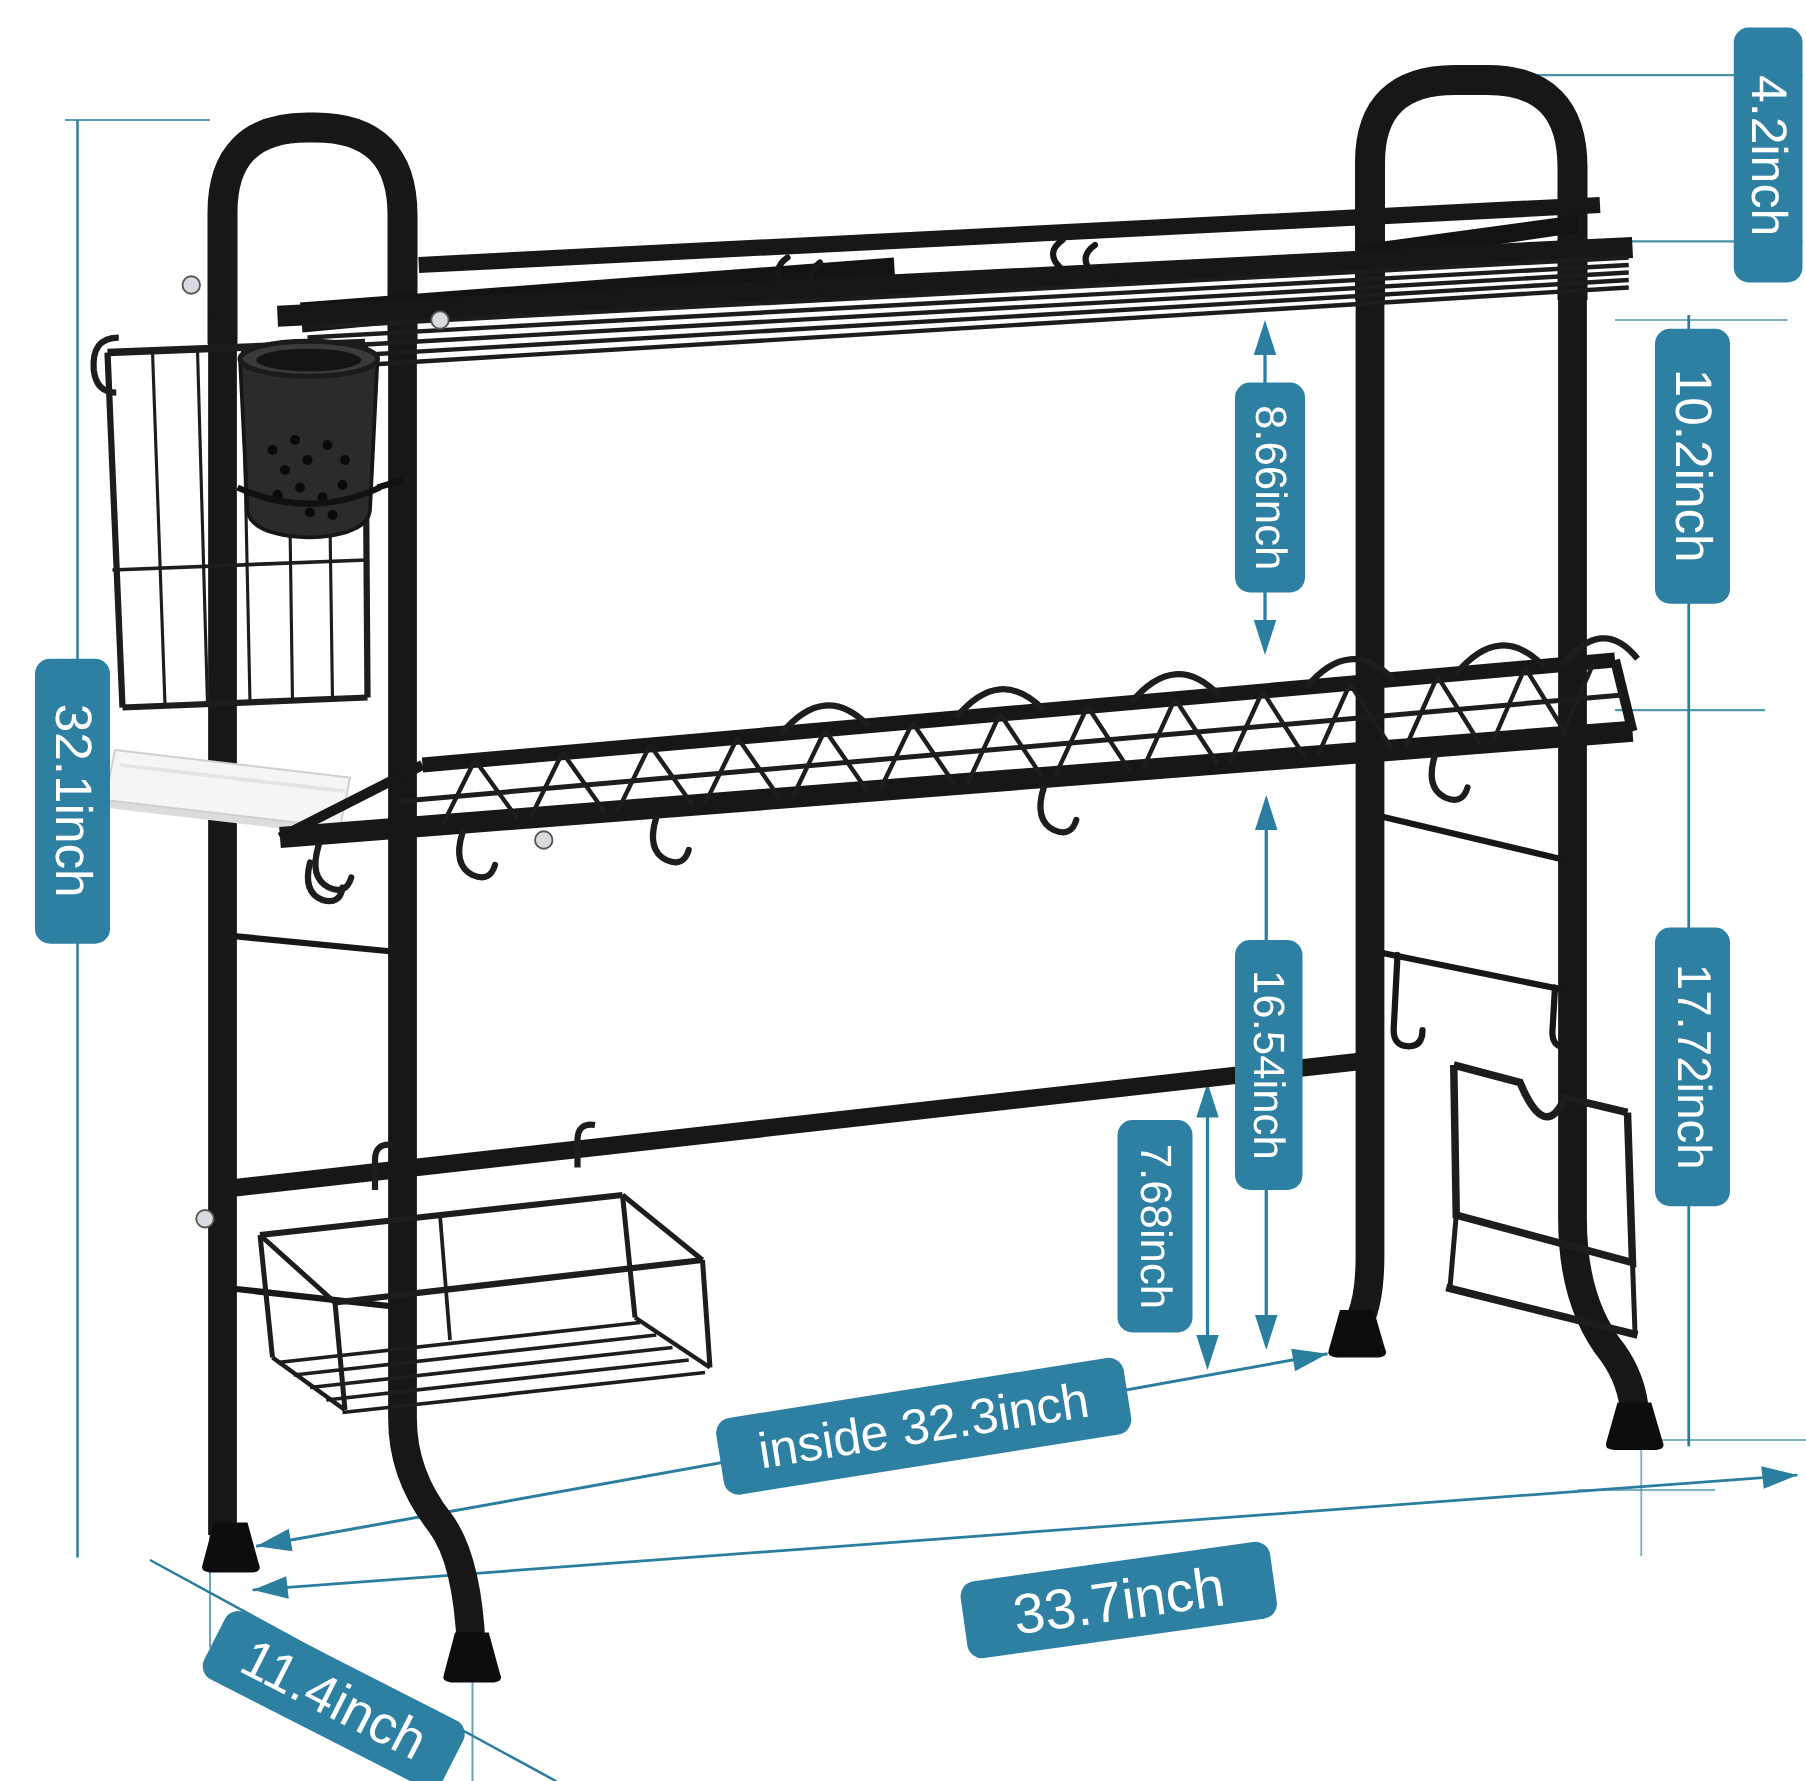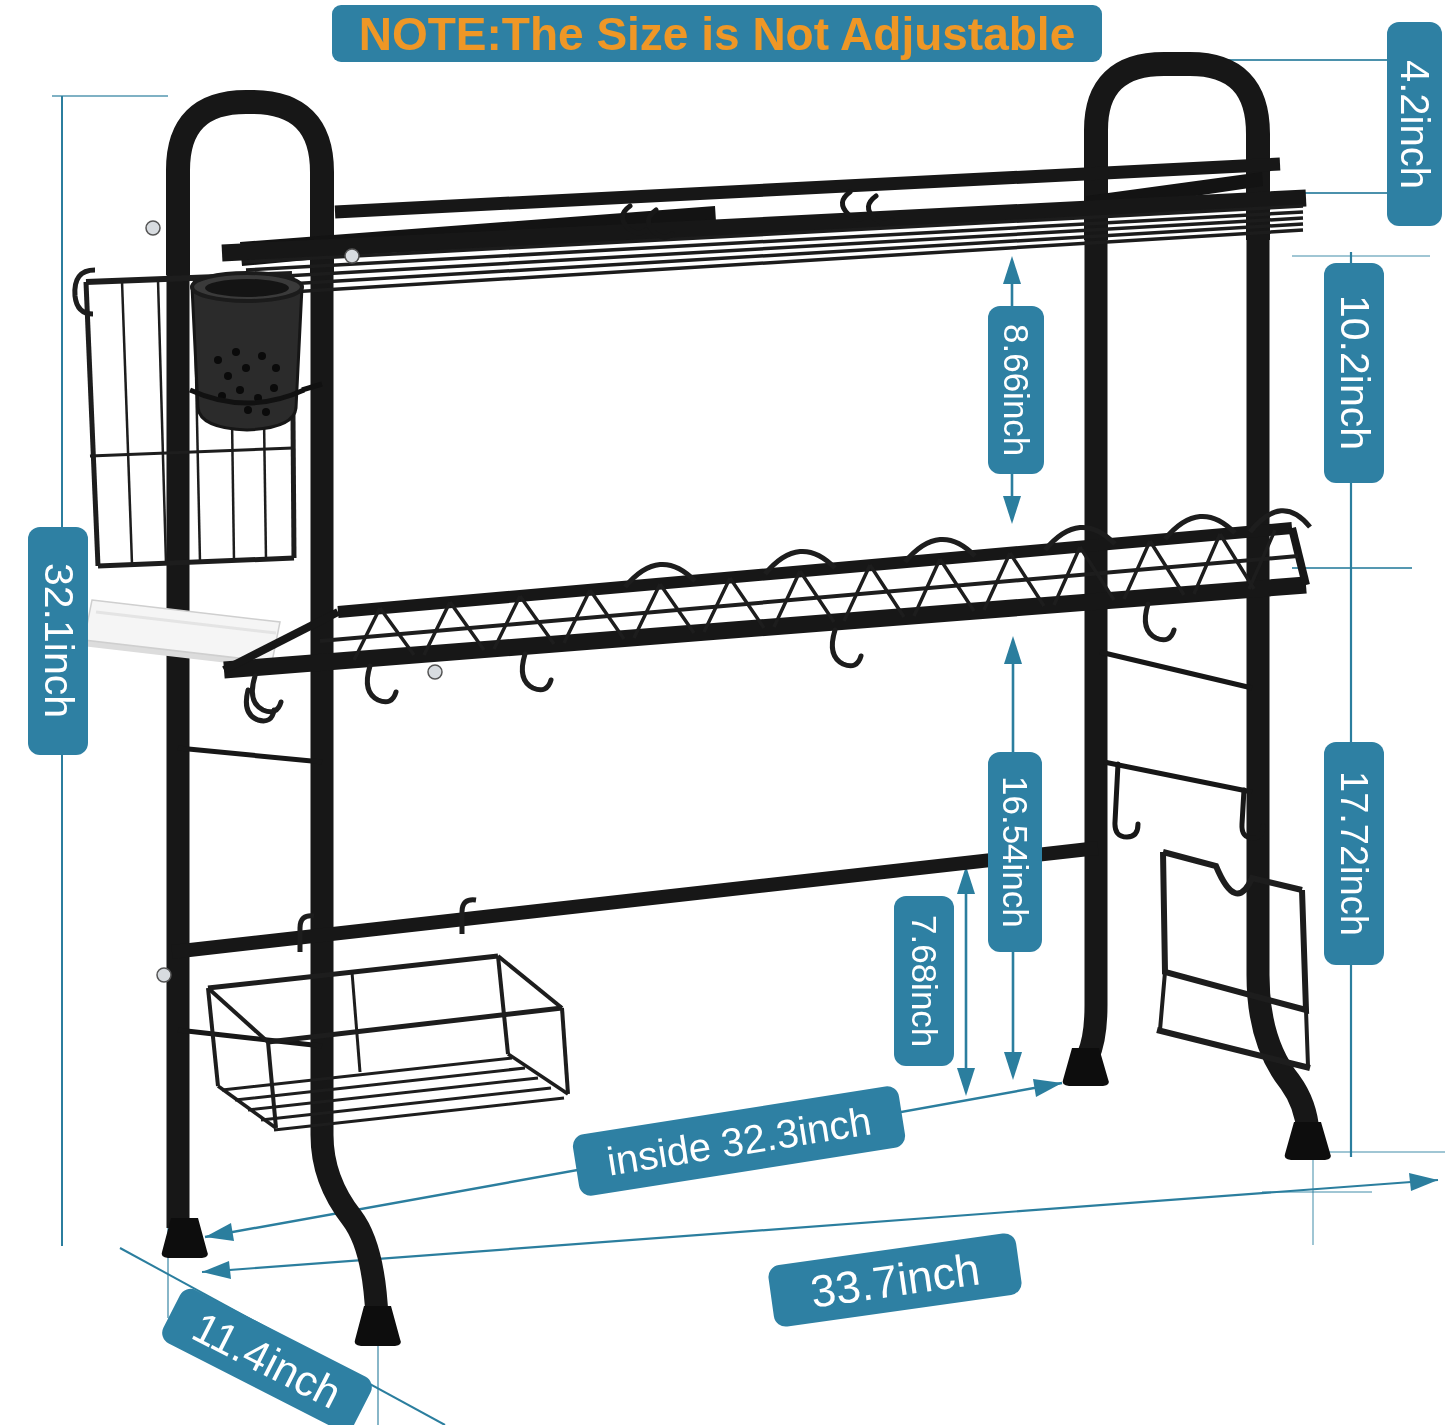--- a/index.html
+++ b/index.html
@@ -207,9 +207,6 @@
     </g>
   </svg>
 
-  <div class="note" style="left:332px;top:5px;width:770px;height:57px;font-size:46px;">
-    <span>NOTE:The Size is Not Adjustable</span>
-  </div>
 
   <div class="dim v" style="left:1387px;top:22px;width:55px;height:204px;font-size:40px;">4.2inch</div>
 

